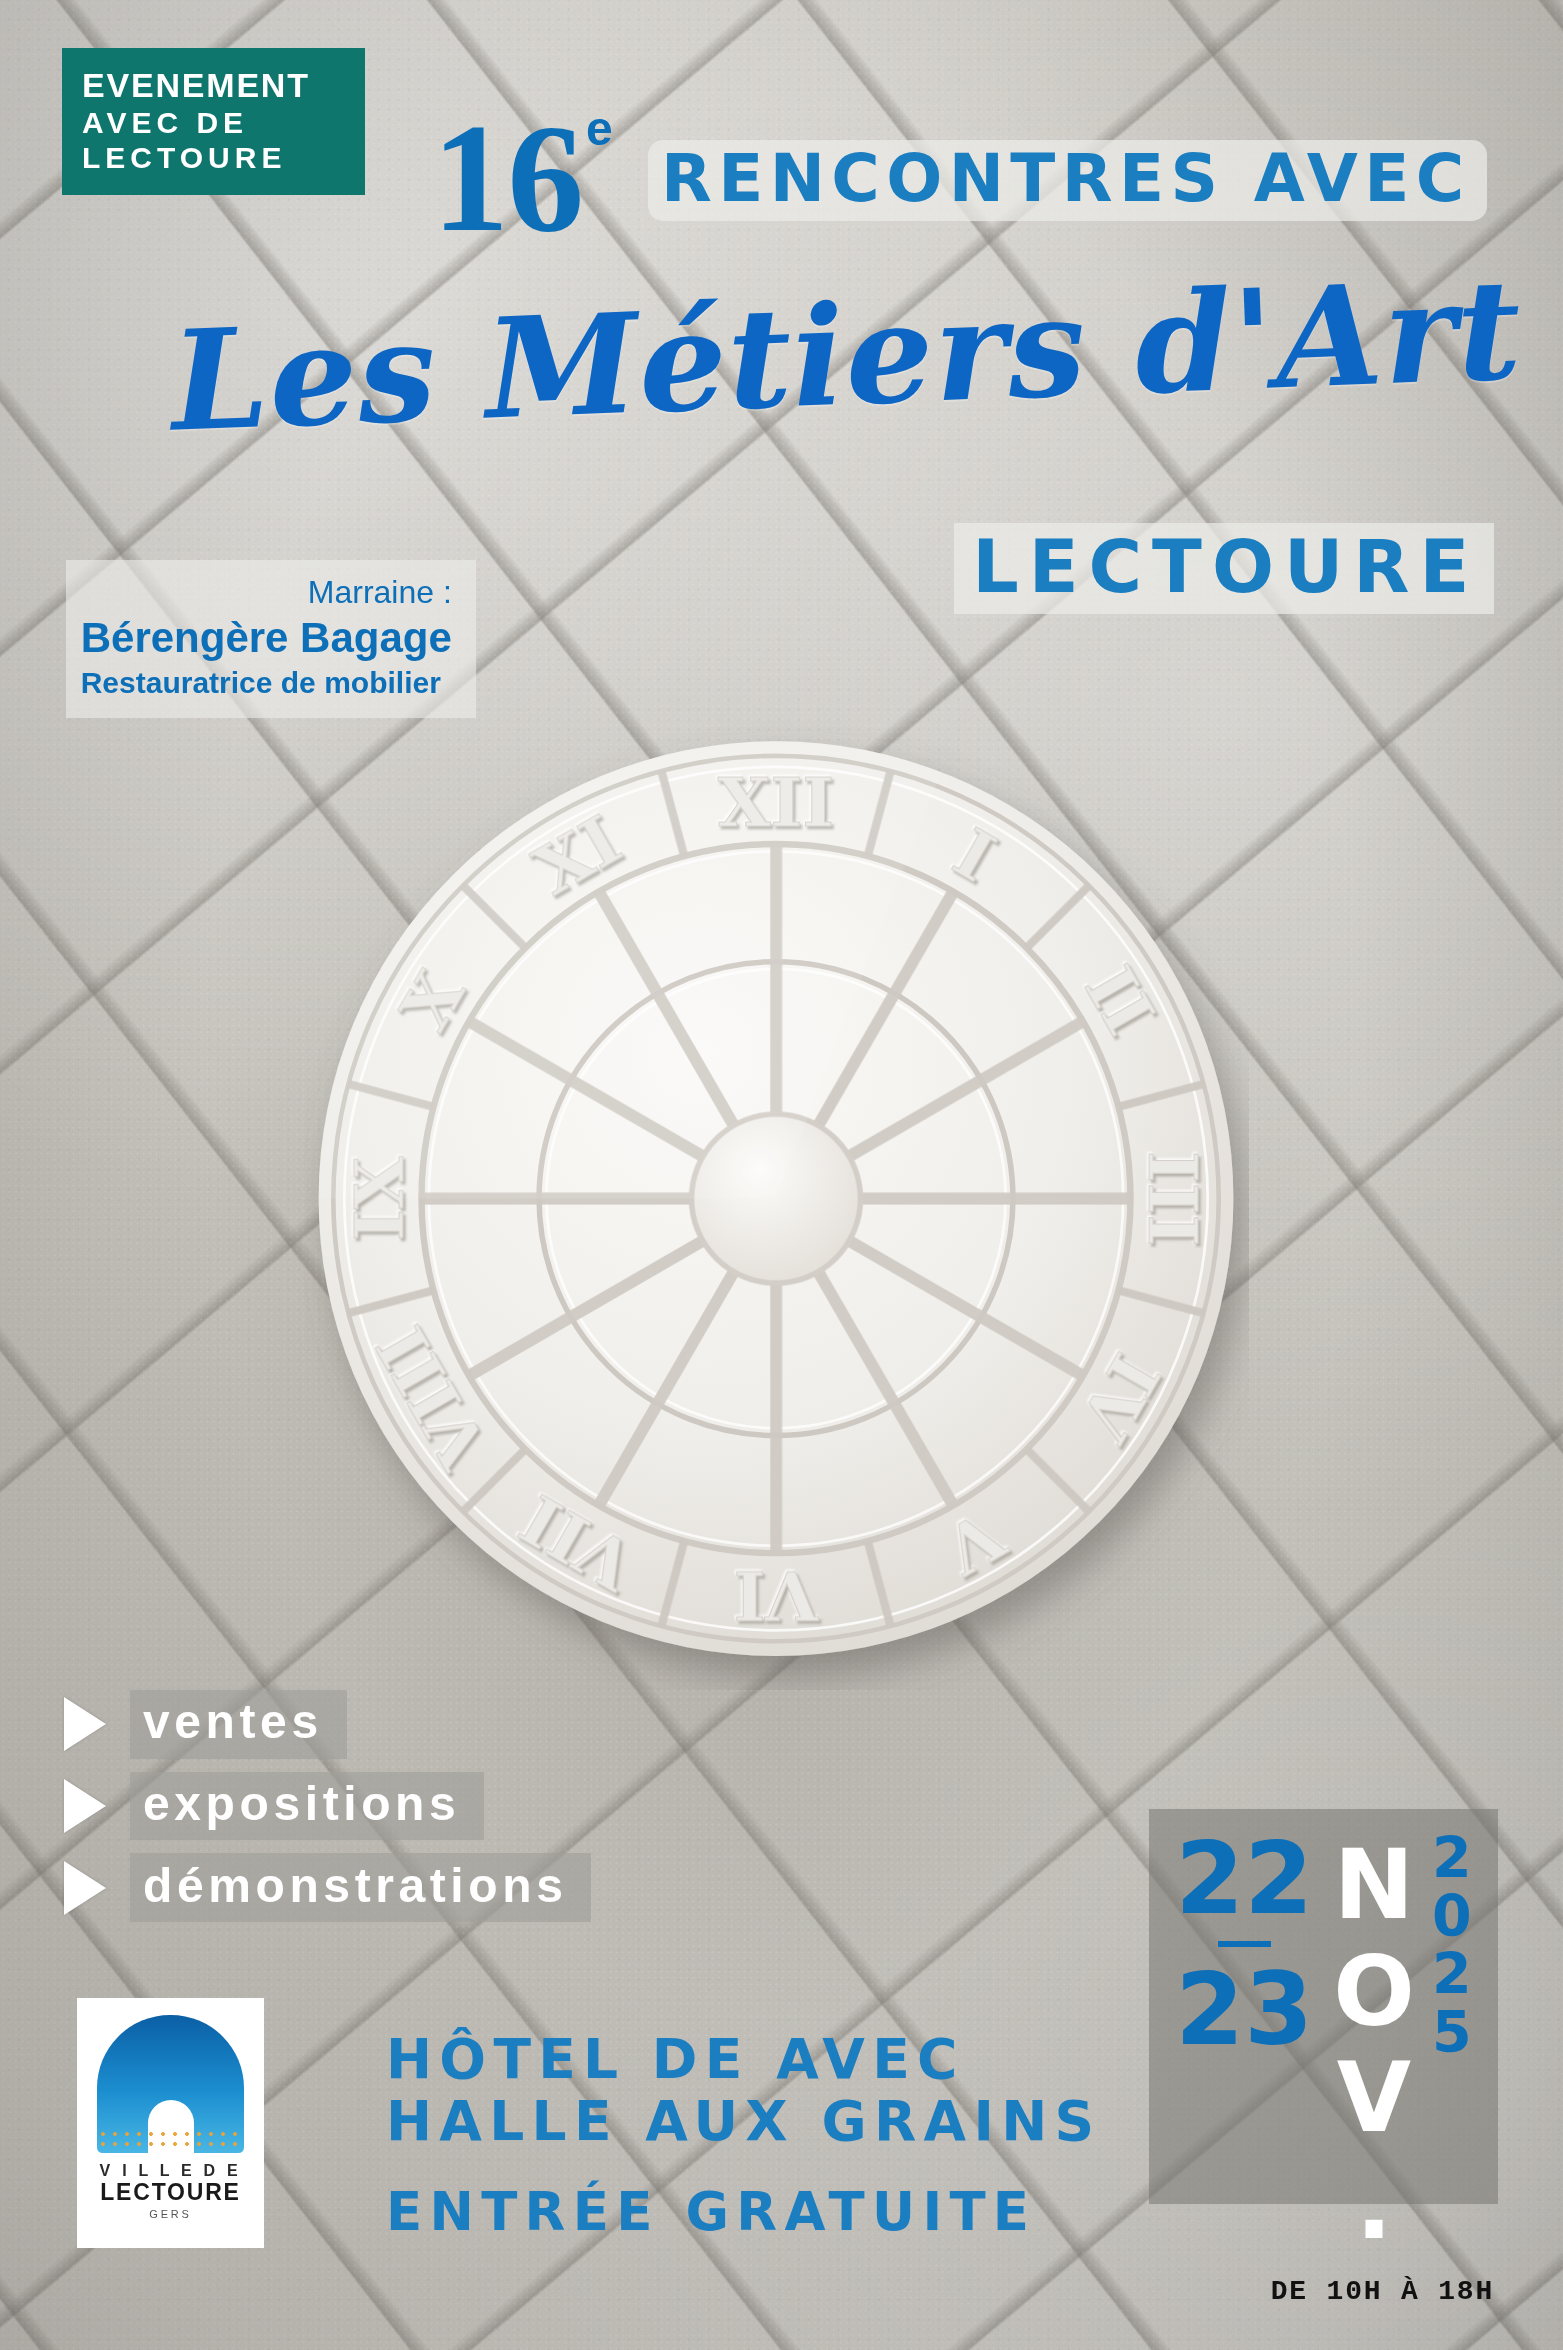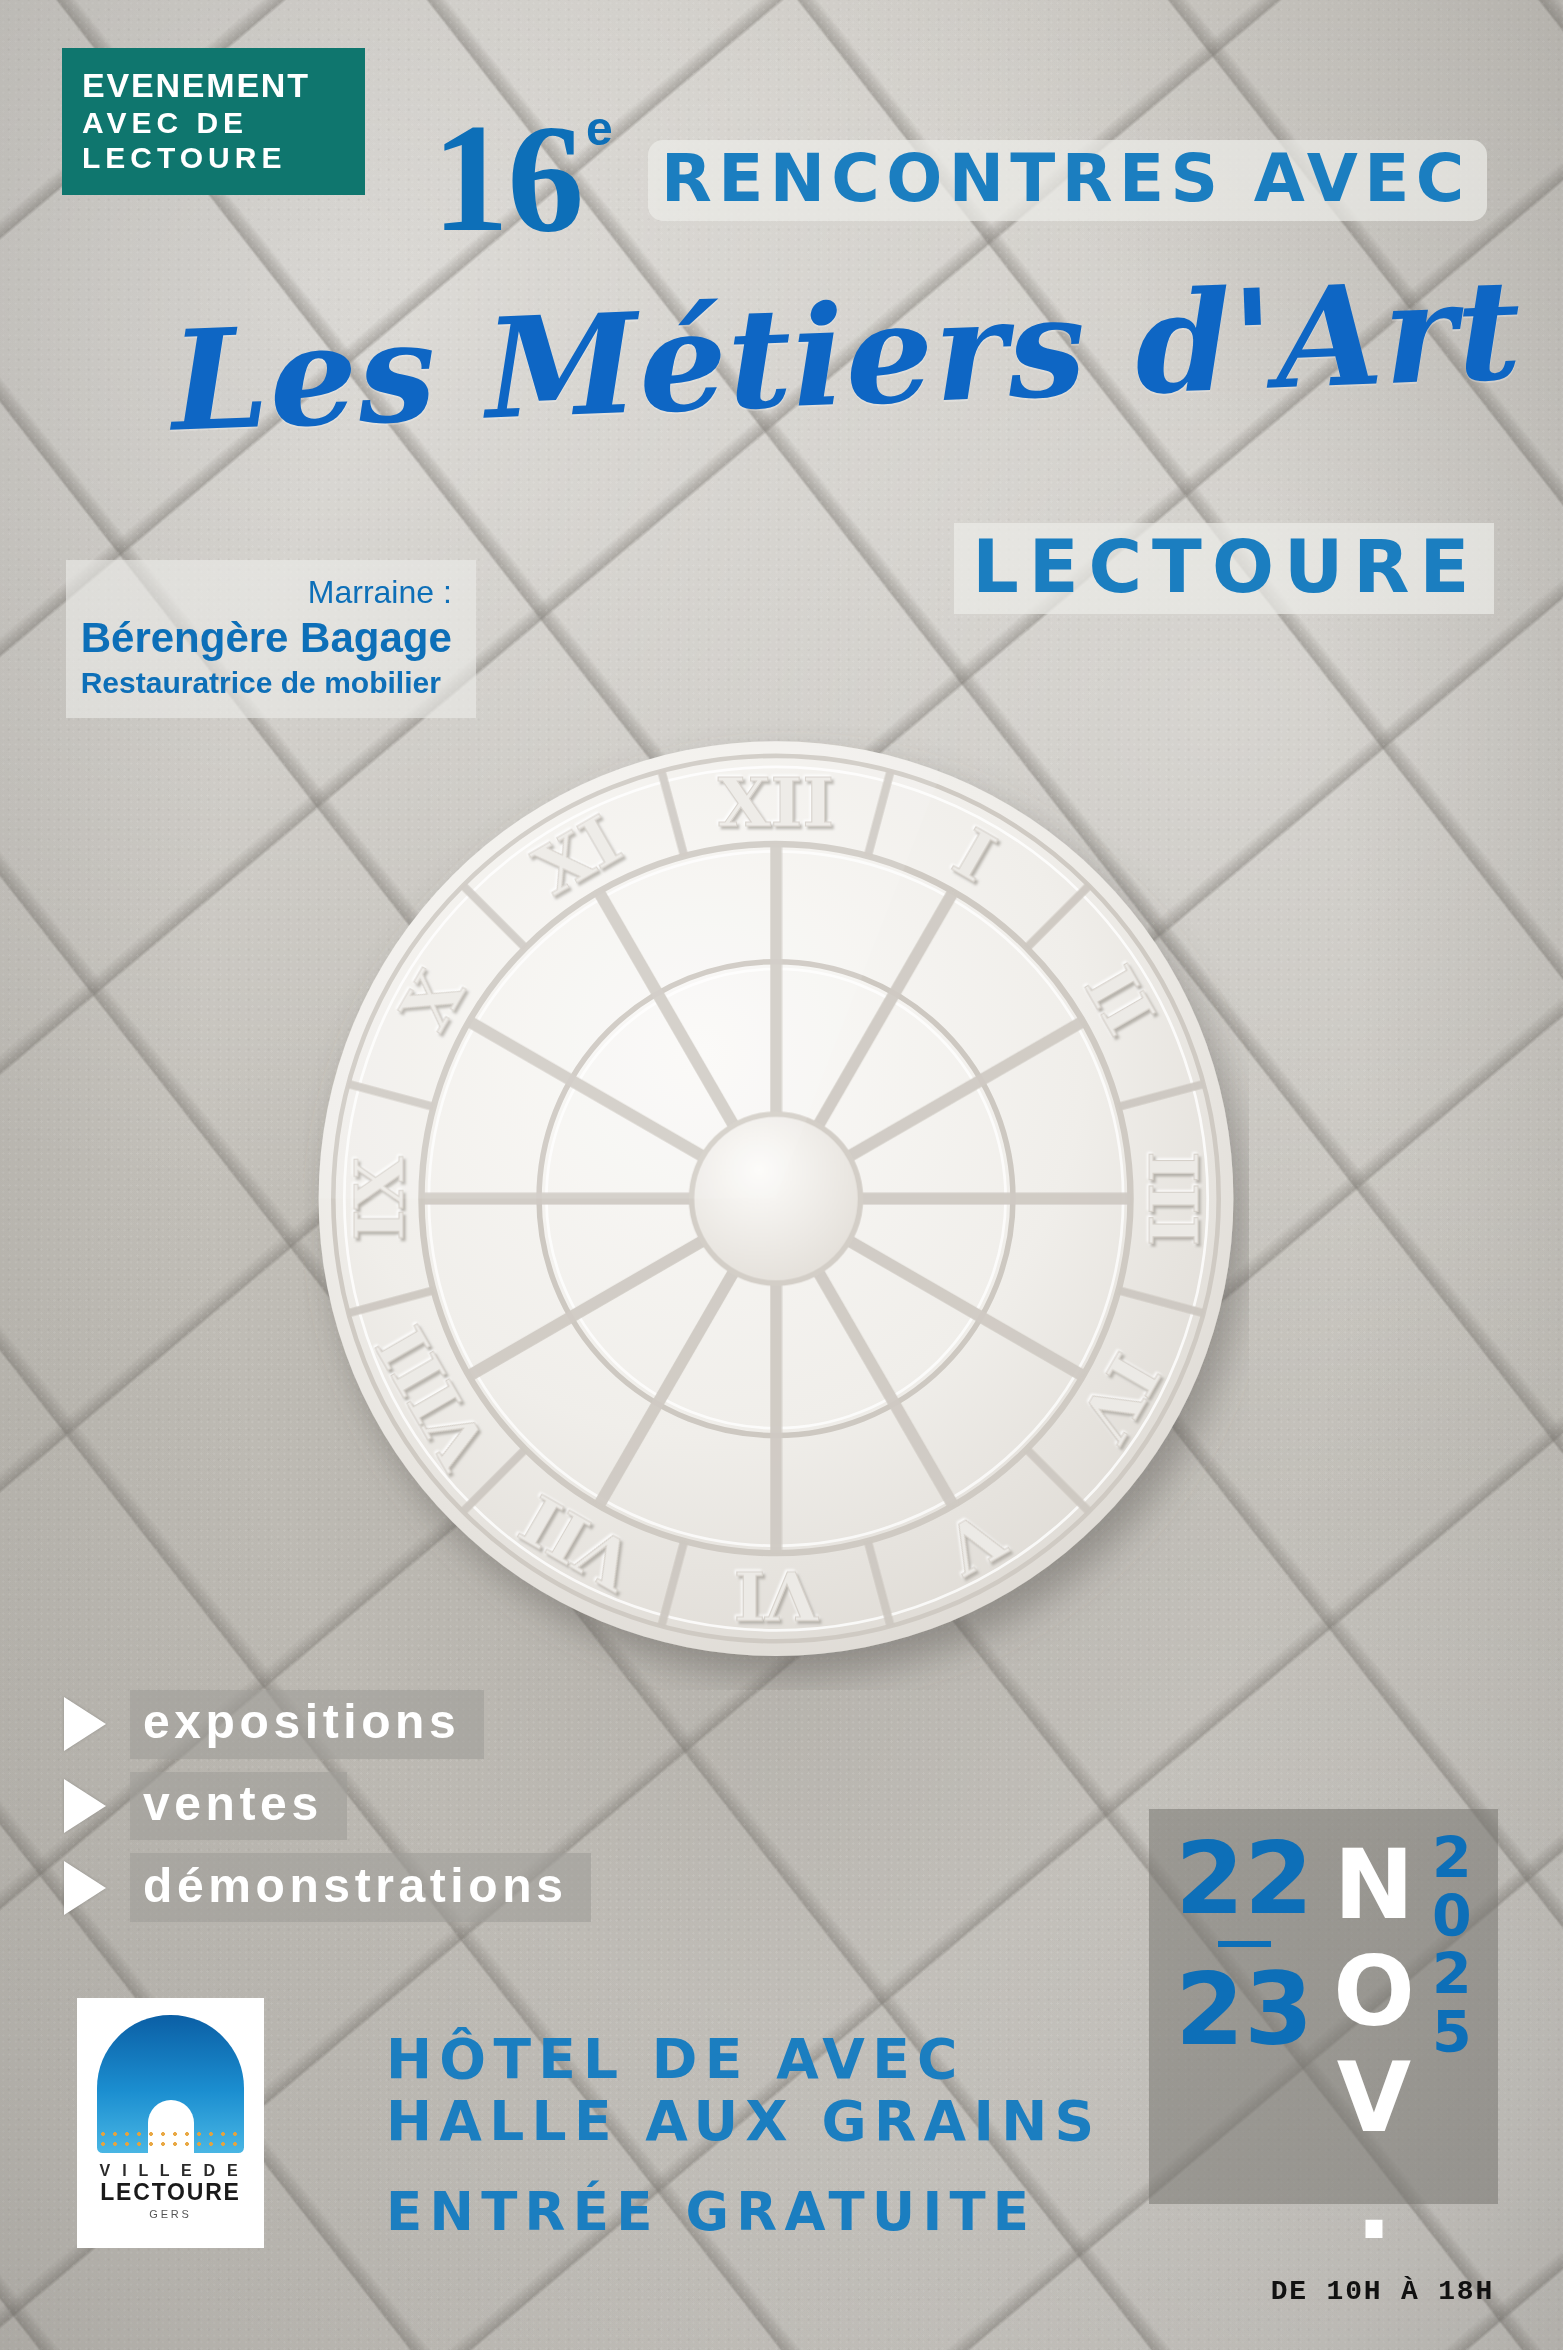--- a/index.html
+++ b/index.html
@@ -483,11 +483,11 @@
   <div class="bullets">
     <div class="bullet-row">
       <div class="tri"></div>
-      <div class="bullet-text">expositions</div>
+      <div class="bullet-text">ventes</div>
     </div>
     <div class="bullet-row">
       <div class="tri"></div>
-      <div class="bullet-text">ventes</div>
+      <div class="bullet-text">expositions</div>
     </div>
     <div class="bullet-row">
       <div class="tri"></div>

